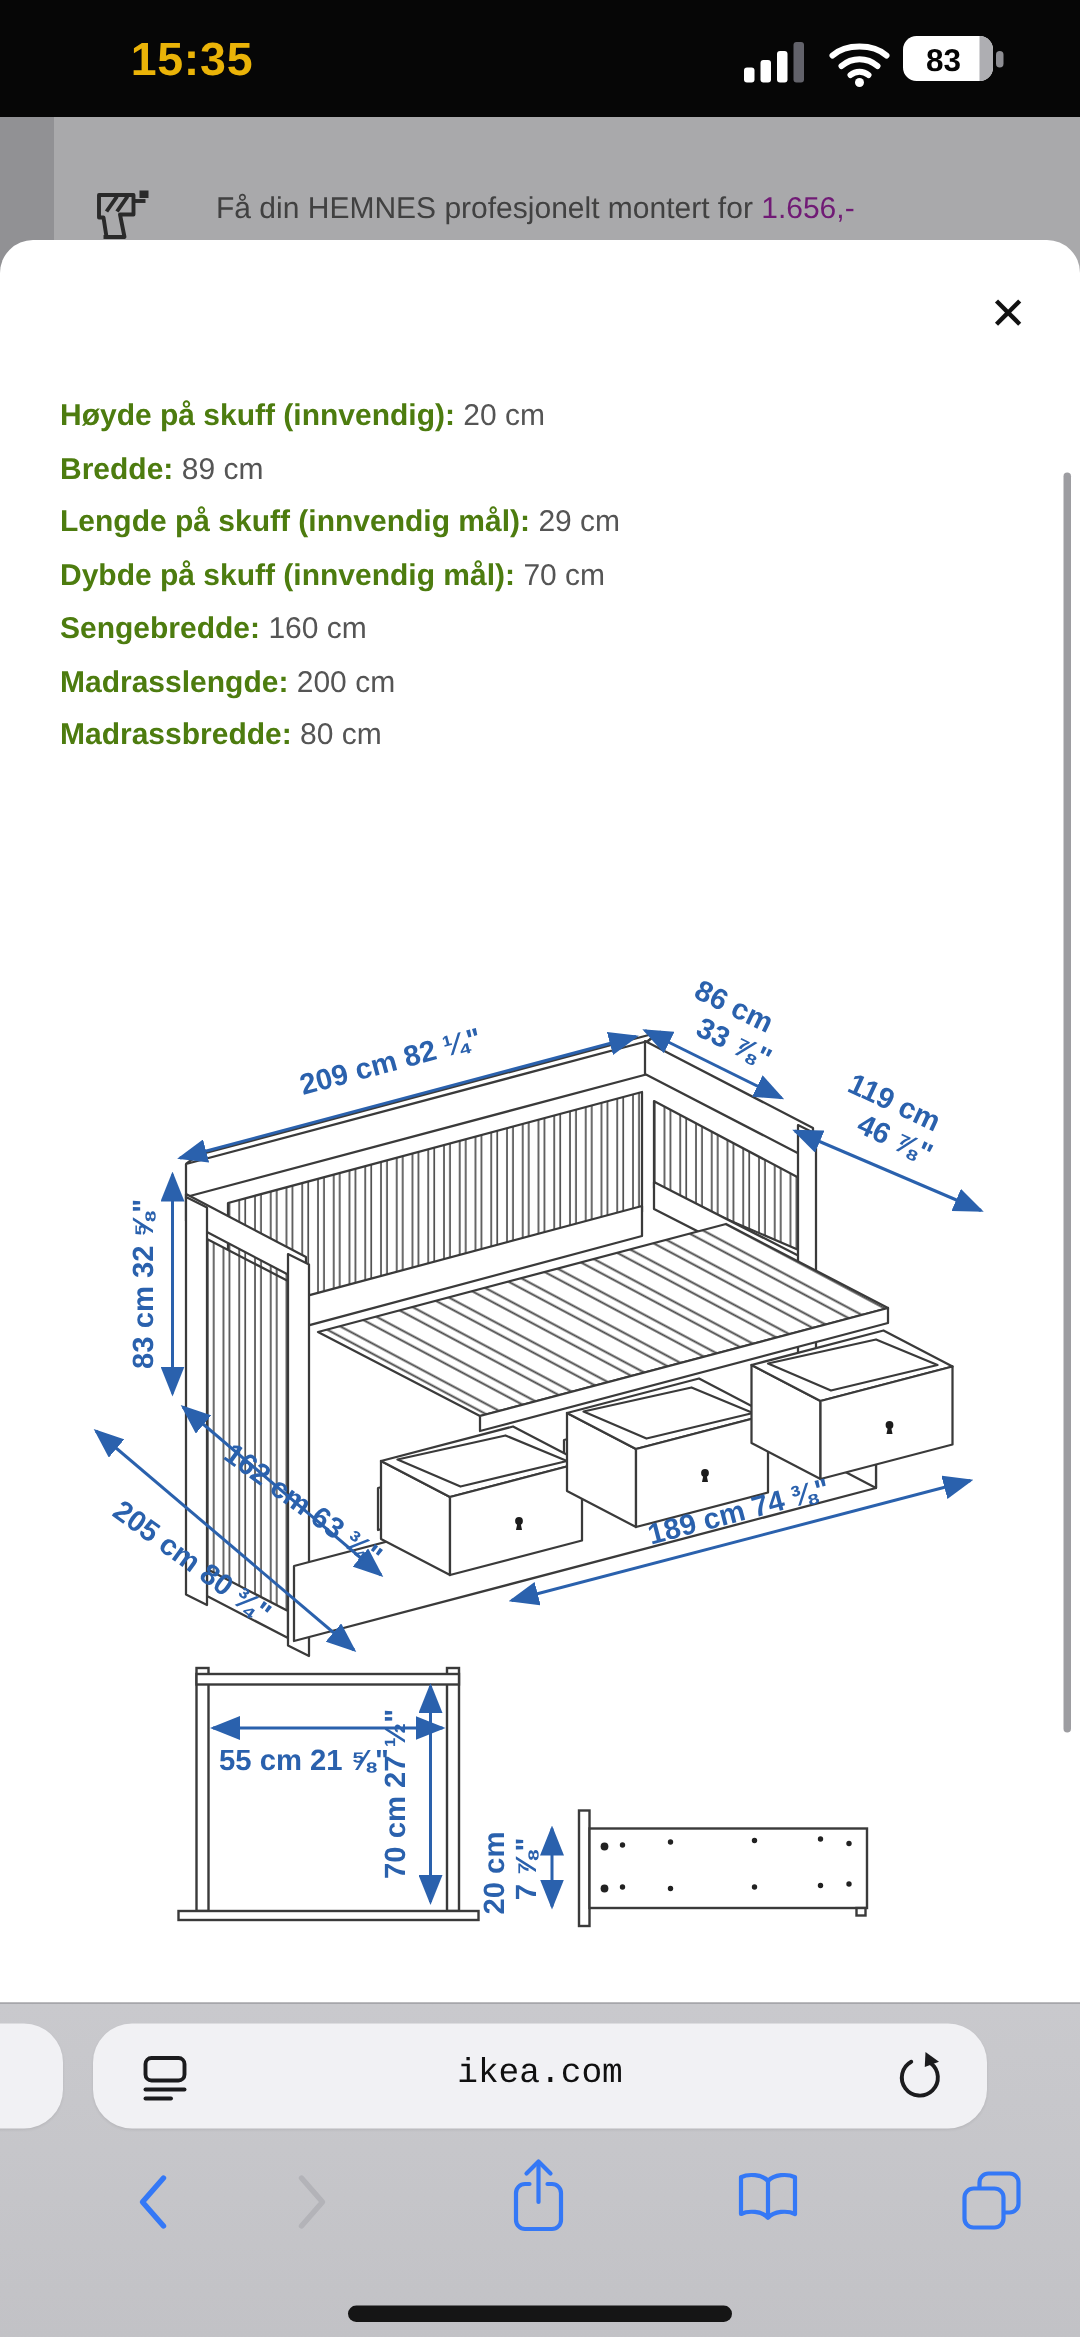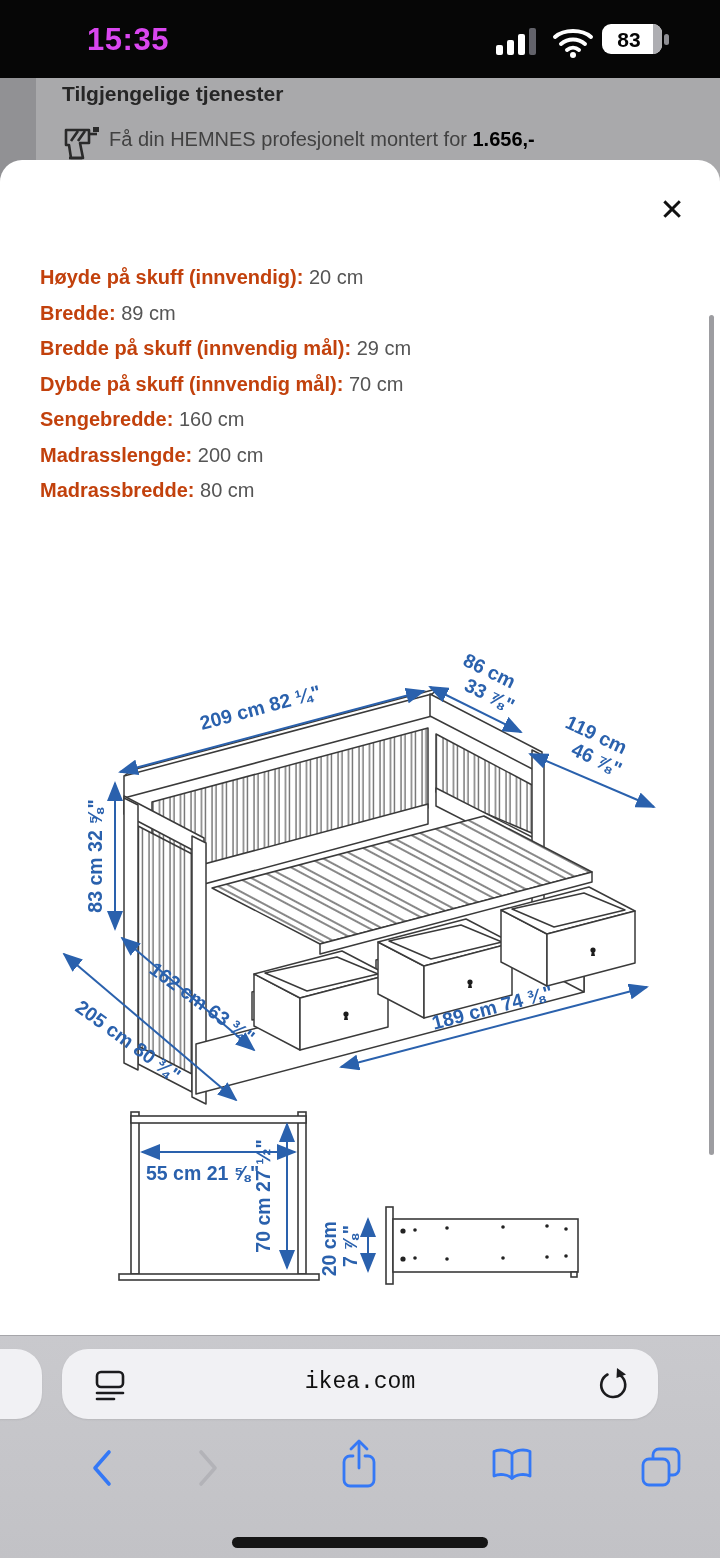--- a/index.html
+++ b/index.html
@@ -9,7 +9,7 @@
 
   
   #statusbar{left:0;top:0;width:720px;height:78px;background:#060606;}
-  #clock{left:78px;top:22px;width:100px;text-align:center;color:#d946ef;
+  #clock{left:78px;top:22px;width:100px;text-align:center;color:#eab308;
     font-size:31px;font-weight:bold;letter-spacing:.5px;}
 
   

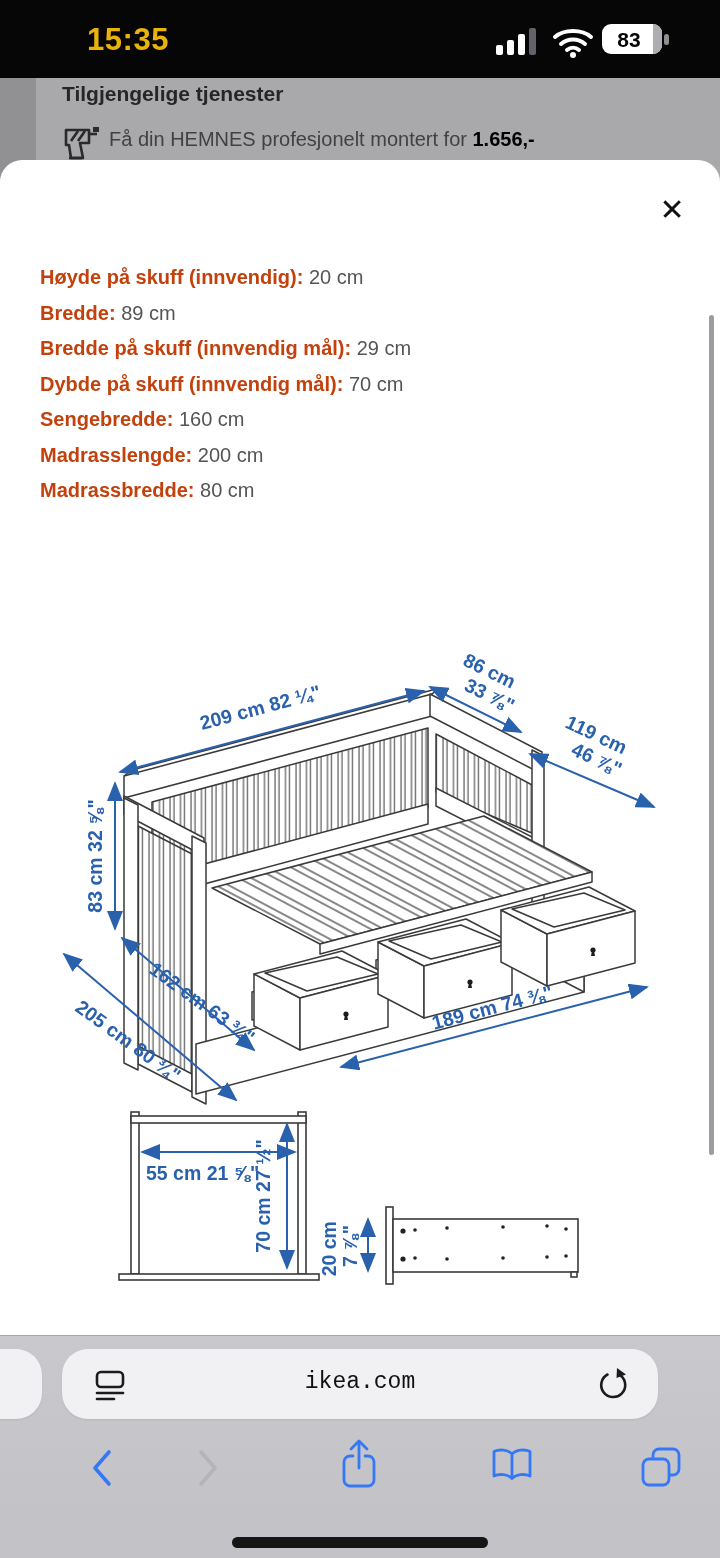--- a/index.html
+++ b/index.html
@@ -74,7 +74,6 @@
 
   <div id="page-behind" class="abs">
     <div class="leftstrip abs"></div>
-    <div id="svc-title" class="abs">Tilgjengelige tjenester</div>
     <svg class="abs" style="left:62px;top:44px" width="42" height="44">
       <g stroke="#2a2a2a" stroke-width="2.6" fill="none" stroke-linejoin="round">
         <path d="M4,8 h23 v13 h-9 l3,15 h-12 l-2,-13 h-3 z"></path>

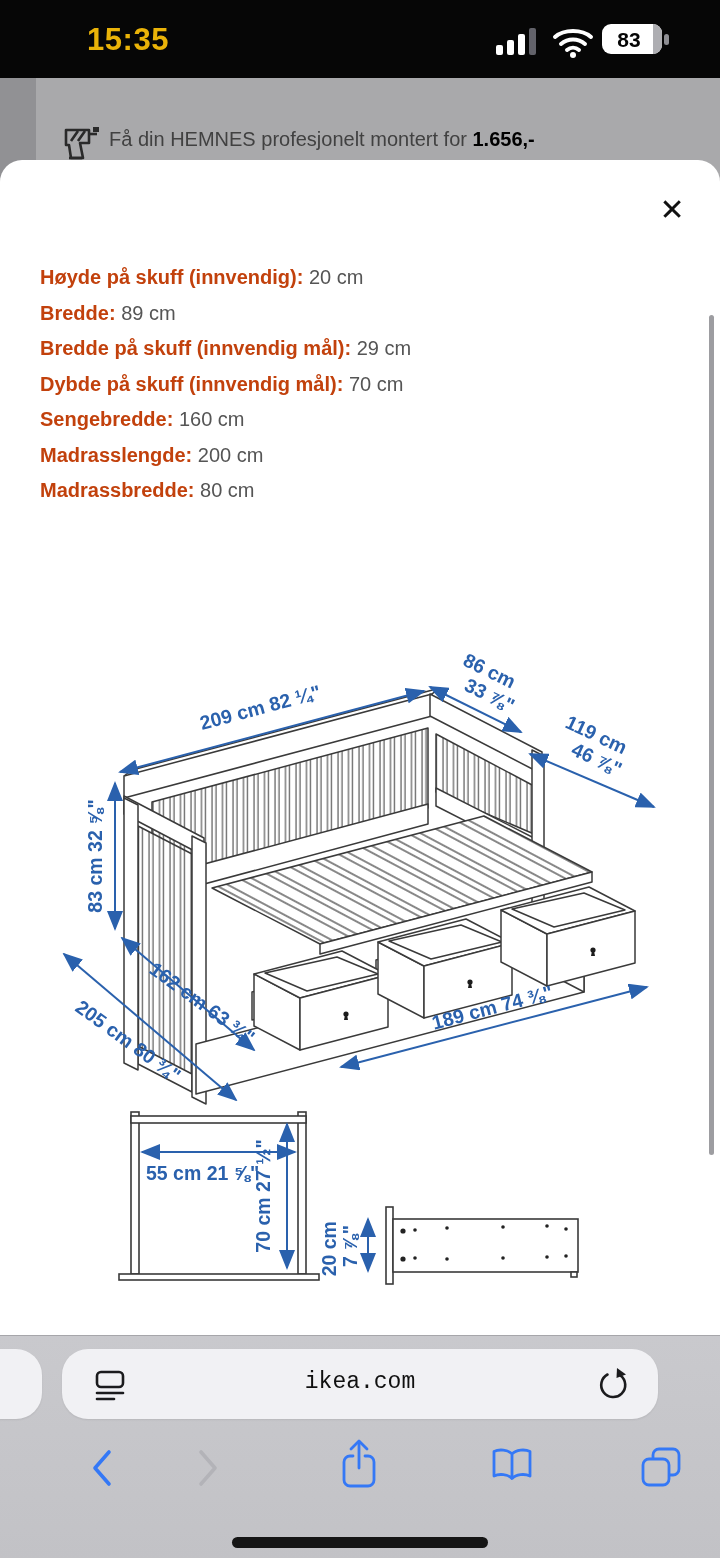--- a/index.html
+++ b/index.html
@@ -84,7 +84,7 @@
       <rect x="31" y="5" width="6" height="5" fill="#2a2a2a"></rect>
     </svg>
     <div id="svc-text" class="abs">
-      <span style="margin-left:46px">Få din HEMNES profesjonelt montert for </span><span style="font-weight:bold;color:#000000">1.656,-</span>
+      <span style="margin-left:81px">Få din HEMNES profesjonelt montert for </span><span style="font-weight:bold;color:#000000">1.656,-</span>
     </div>
   </div>
 

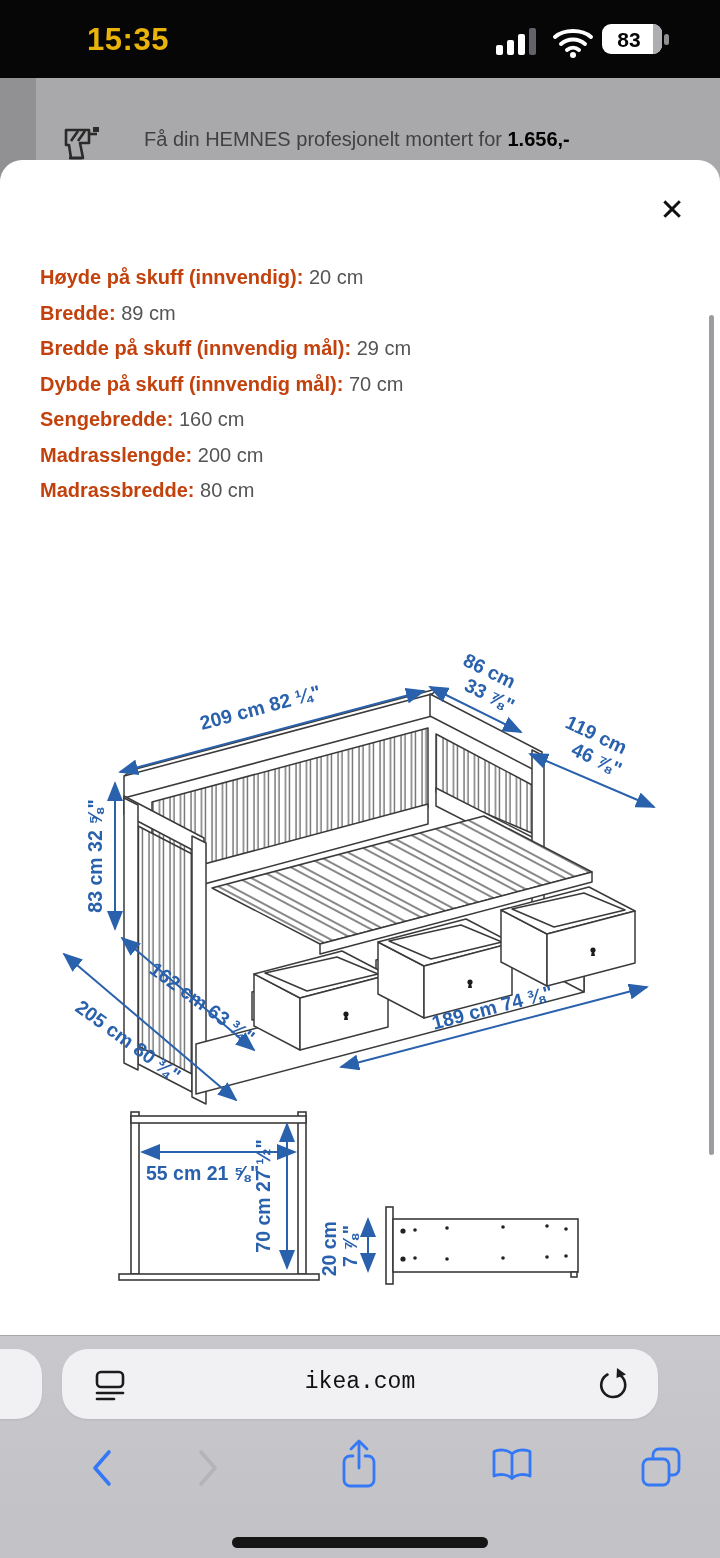--- a/index.html
+++ b/index.html
@@ -84,7 +84,7 @@
       <rect x="31" y="5" width="6" height="5" fill="#2a2a2a"></rect>
     </svg>
     <div id="svc-text" class="abs">
-      <span style="margin-left:81px">Få din HEMNES profesjonelt montert for </span><span style="font-weight:bold;color:#000000">1.656,-</span>
+      <span style="margin-left:81px">Få din HEMNES profesjonelt montert for </span><span style="font-weight:normal;color:#701a75">1.656,-</span>
     </div>
   </div>
 

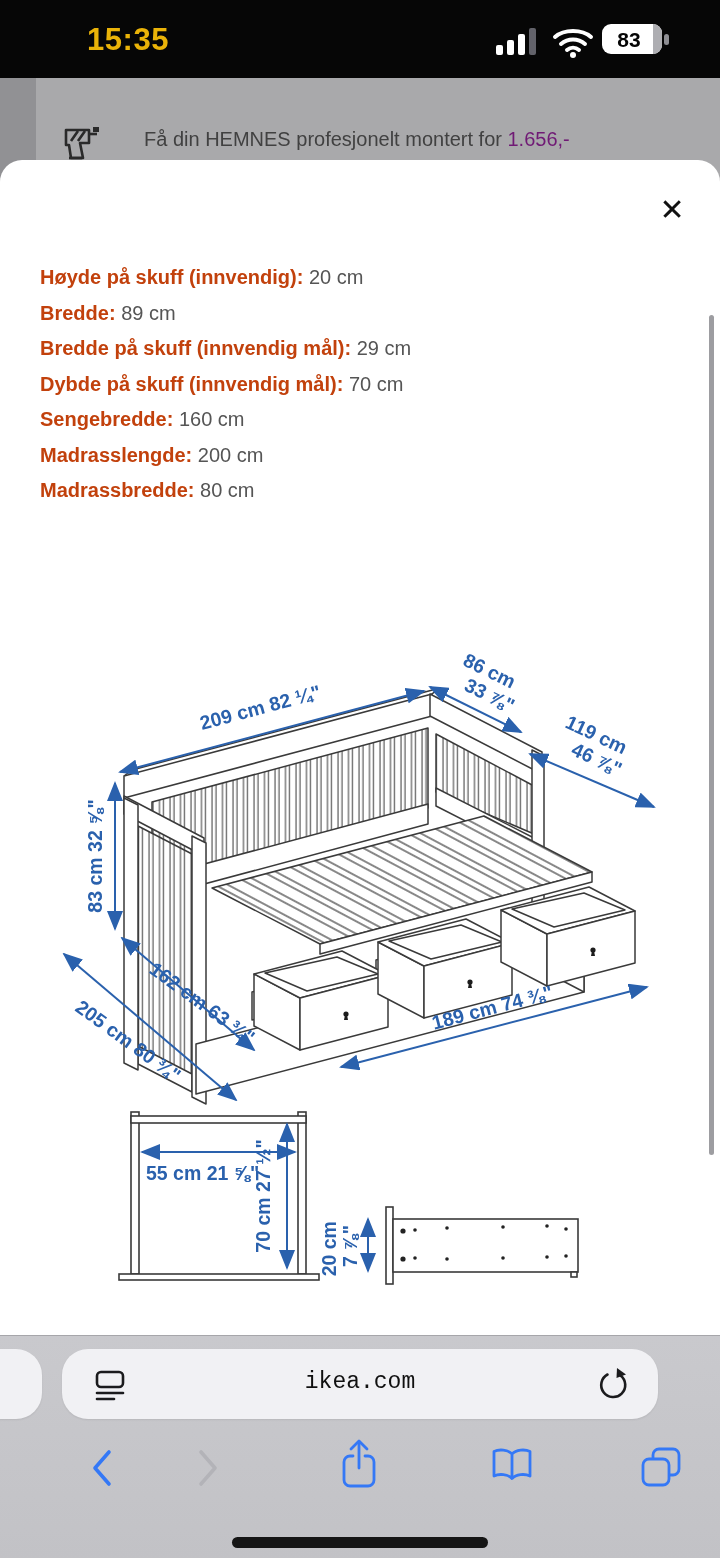--- a/index.html
+++ b/index.html
@@ -24,7 +24,7 @@
   #close-btn{left:650px;top:28px;width:44px;height:44px;line-height:44px;
     text-align:center;font-size:30px;color:#111;}
   #meas-list{left:40px;top:100px;width:640px;font-size:20px;line-height:35.5px;color:#111;}
-  #meas-list .lbl{font-weight:bold;color:#c2410c;}
+  #meas-list .lbl{font-weight:bold;color:#4d7c0f;}
   #meas-list .val{font-weight:normal;color:#555;}
   #scrollbar{left:709px;top:155px;width:5px;height:840px;background:#9d9da1;border-radius:3px;}
 

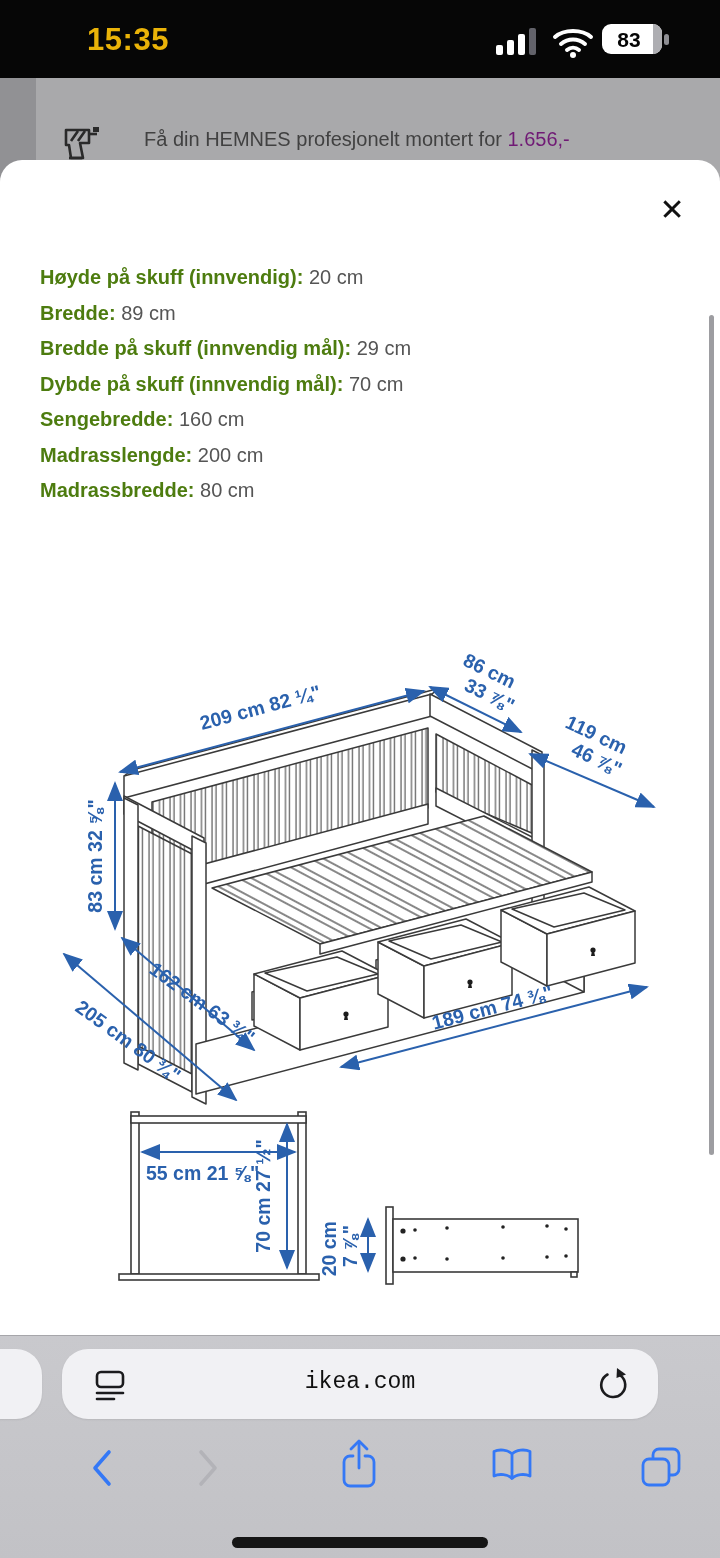--- a/index.html
+++ b/index.html
@@ -96,7 +96,7 @@
     <div id="meas-list" class="abs">
       <div><span class="lbl">Høyde på skuff (innvendig):</span> <span class="val">20 cm</span></div>
       <div><span class="lbl">Bredde:</span> <span class="val">89 cm</span></div>
-      <div><span class="lbl">Bredde på skuff (innvendig mål):</span> <span class="val">29 cm</span></div>
+      <div><span class="lbl">Lengde på skuff (innvendig mål):</span> <span class="val">29 cm</span></div>
       <div><span class="lbl">Dybde på skuff (innvendig mål):</span> <span class="val">70 cm</span></div>
       <div><span class="lbl">Sengebredde:</span> <span class="val">160 cm</span></div>
       <div><span class="lbl">Madrasslengde:</span> <span class="val">200 cm</span></div>

